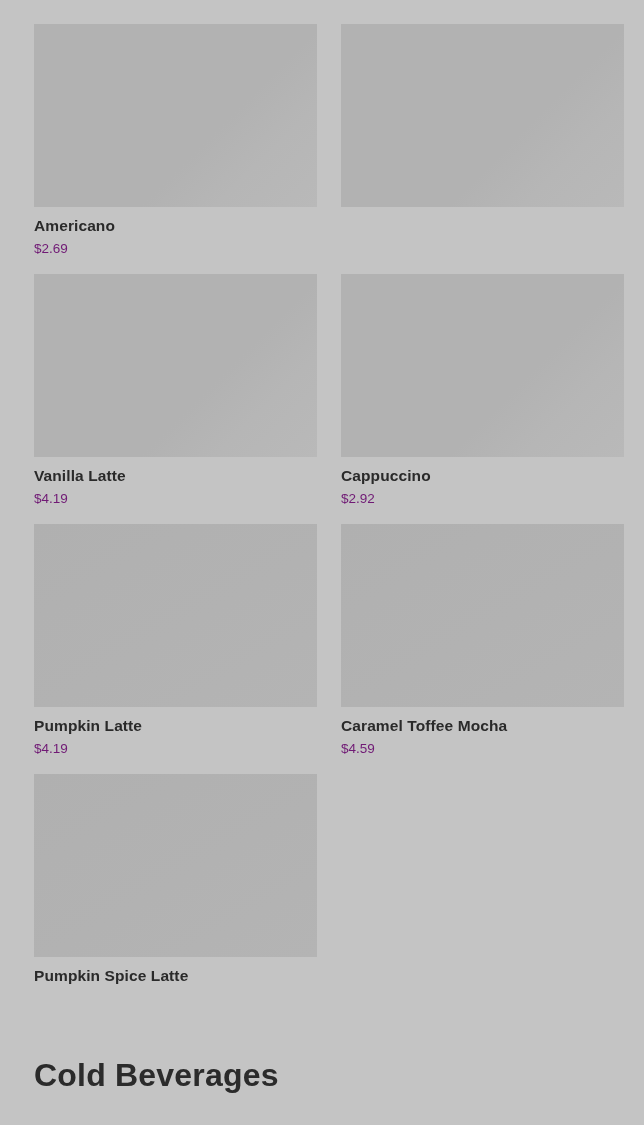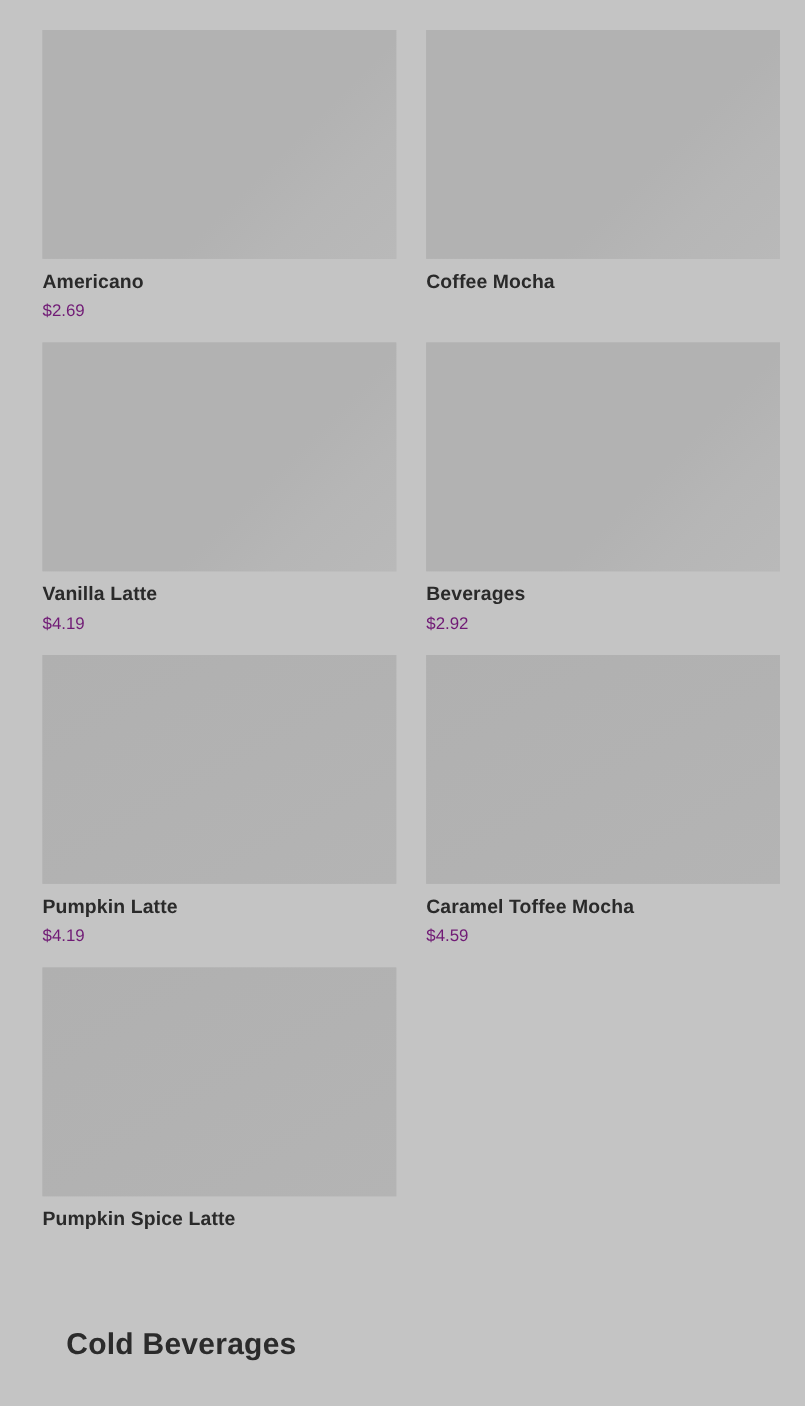--- a/index.html
+++ b/index.html
@@ -95,7 +95,6 @@
 
     <div class="product-card">
       <div class="product-thumb"></div>
-      <div class="product-title">Coffee Mocha</div>
     </div>
 
     <div class="product-card">

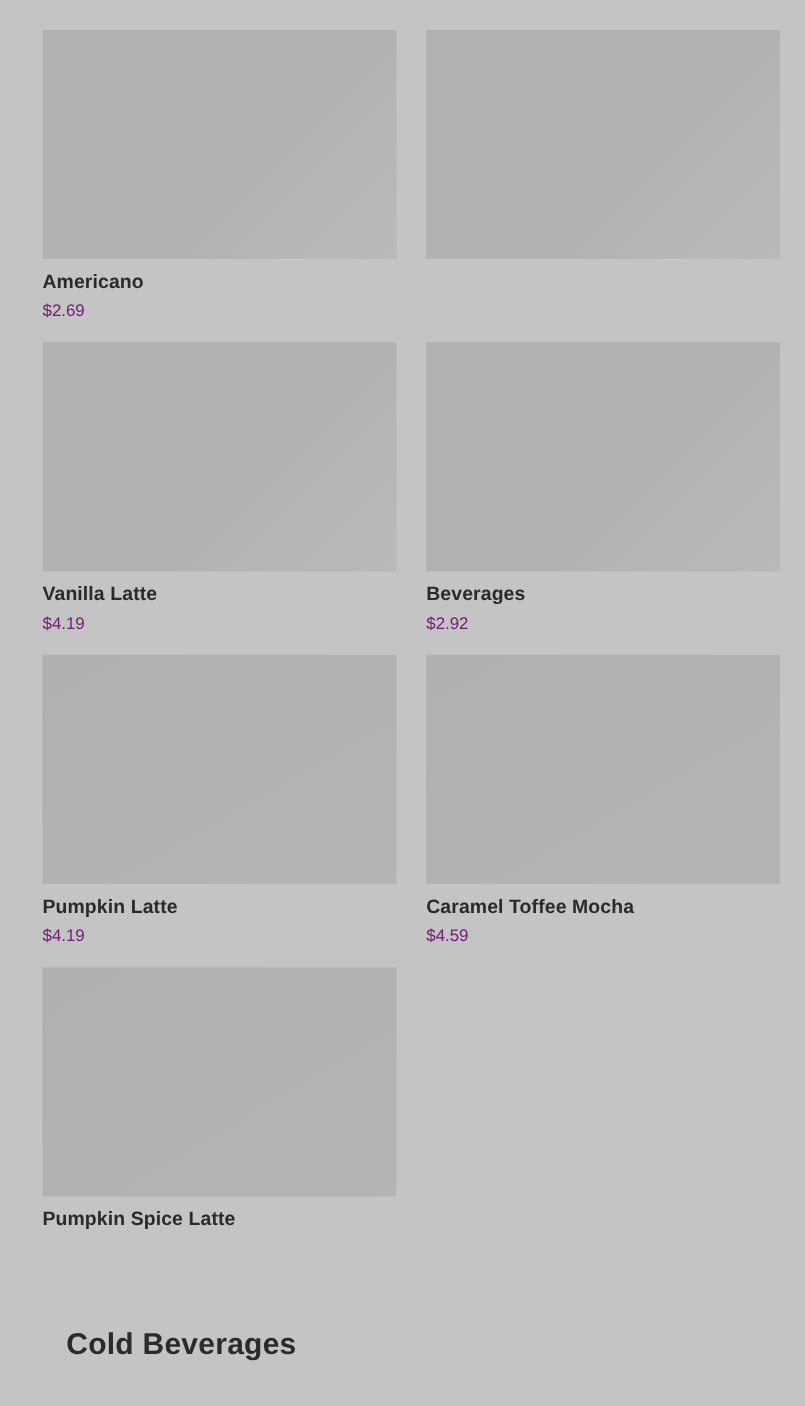--- a/index.html
+++ b/index.html
@@ -105,7 +105,7 @@
 
     <div class="product-card">
       <div class="product-thumb"></div>
-      <div class="product-title">Beverages</div>
+      <div class="product-title">Cappuccino</div>
       <div class="product-price">$2.92</div>
     </div>
 

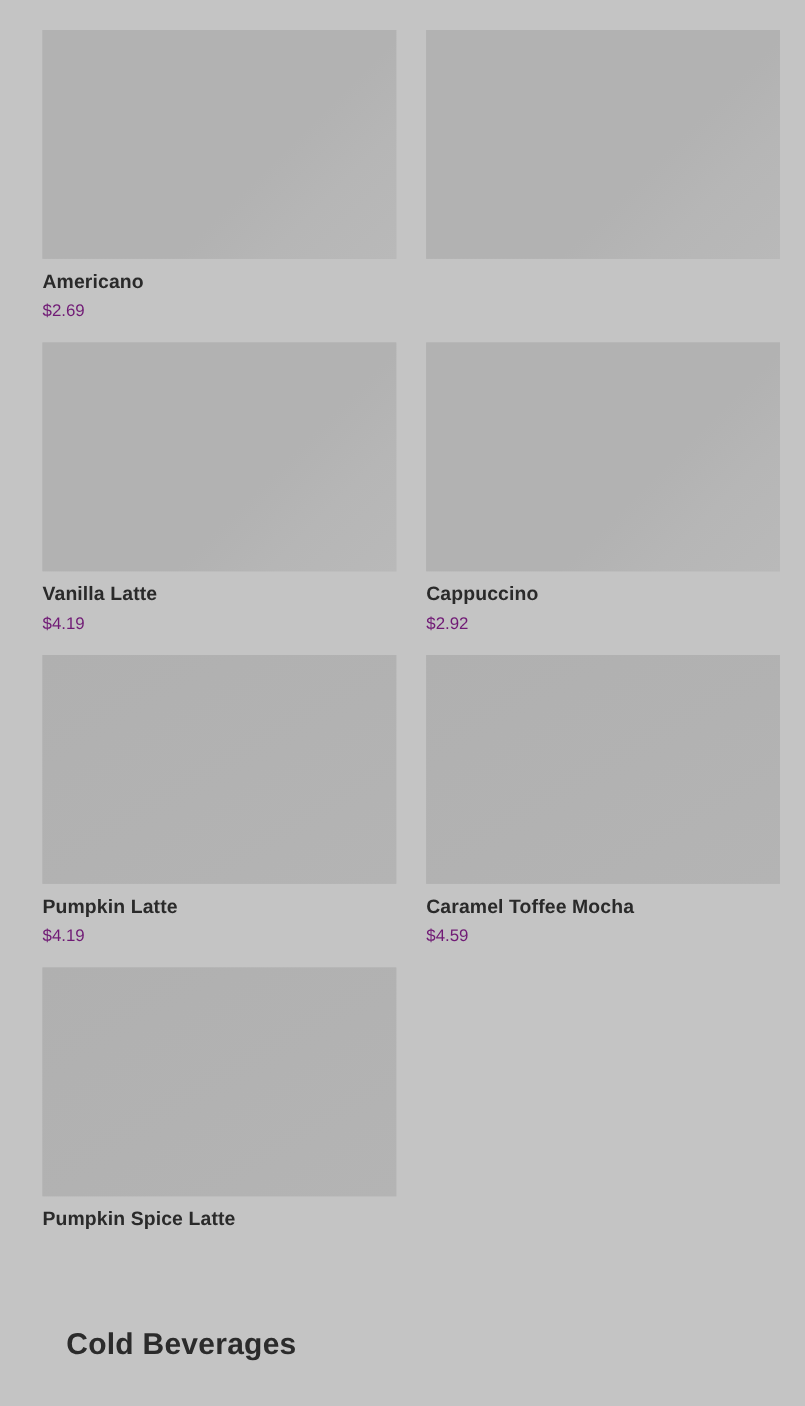--- a/index.html
+++ b/index.html
@@ -70,12 +70,12 @@
   }
 
   .section-heading {
-    font-size: 24px;
+    font-size: 32px;
     line-height: 29px;
     font-weight: 700;
     color: #2b2b2b;
     letter-spacing: 0.2px;
-    margin-left: 53px;
+    margin-left: 34px;
     margin-top: 59px;
     white-space: nowrap;
   }

